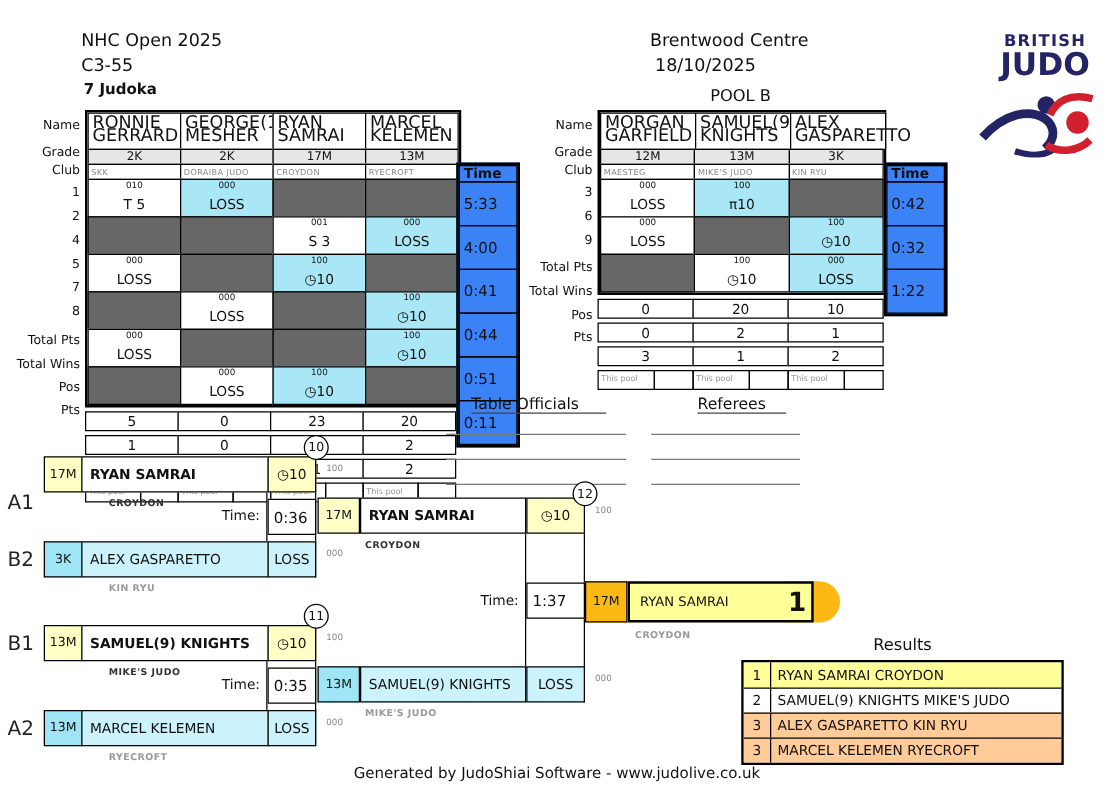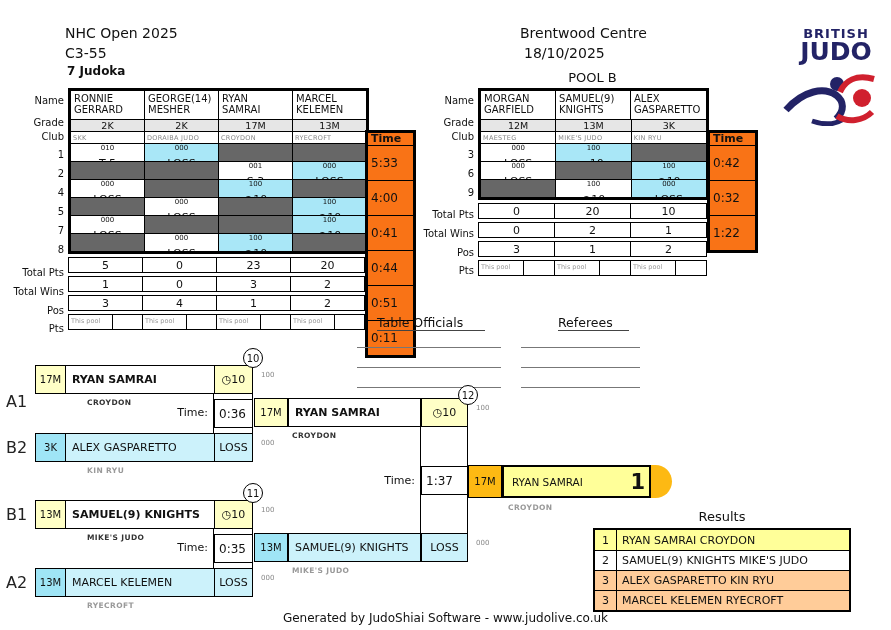--- a/index.html
+++ b/index.html
@@ -25,7 +25,7 @@
   .pc + .pc { margin-left:-1px; }
   .pa-c { width:75px; }
   .pb-c { width:77px; }
-  .namec { height:30px; font-size:10px; line-height:11px; padding:2px 14px 0 3px; }
+  .namec { height:30px; font-size:14px; line-height:11px; padding:2px 14px 0 3px; }
   .gradec { height:13px; font-size:9.5px; line-height:11px; text-align:center; background:#e6e6e6; }
   .clubc { height:13px; font-size:6.5px; line-height:12px; color:#888; padding-left:2px; letter-spacing:.3px; }
   .mcell { height:19px; text-align:center; overflow:hidden; }

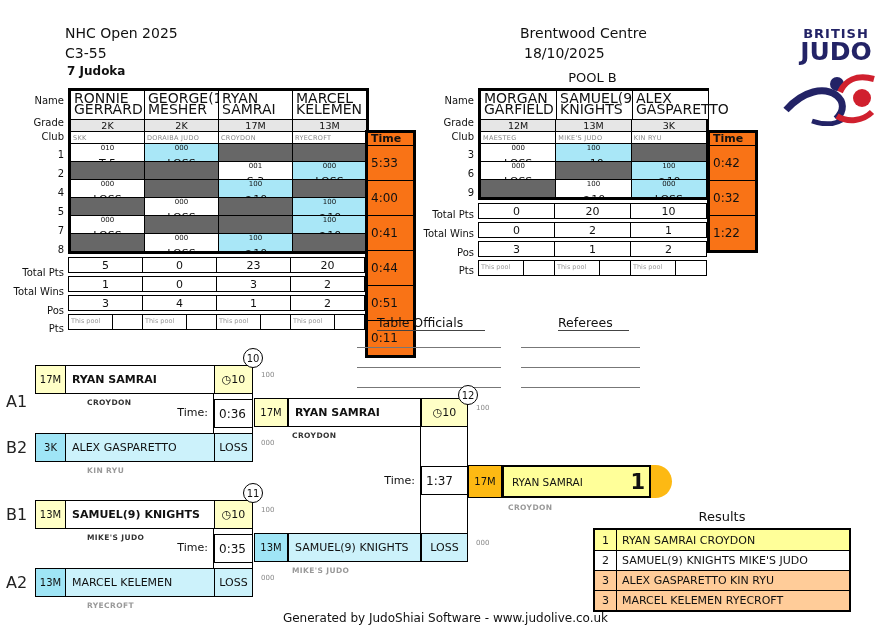--- a/index.html
+++ b/index.html
@@ -43,7 +43,7 @@
   .ph1 { flex:1.4; border:1px solid #000; font-size:6.5px; color:#999; padding:2px 0 0 2px; }
   .ph2 { flex:1; border:1px solid #000; margin-left:-1px; }
   
-  .ttab { position:absolute; border:2px solid #000; background:#f97316; }
+  .ttab { position:absolute; border:2px solid #000; background:#3b82f6; }
   .tth { height:14px; border:1px solid #000; font-size:11px; font-weight:bold; padding-left:3px; line-height:12px; }
   .tc { height:36px; border:1px solid #000; margin-top:-1px; font-size:12px; display:flex; align-items:center; padding-left:3px; }
   .plab { position:absolute; font-size:10px; text-align:right; color:#111; }

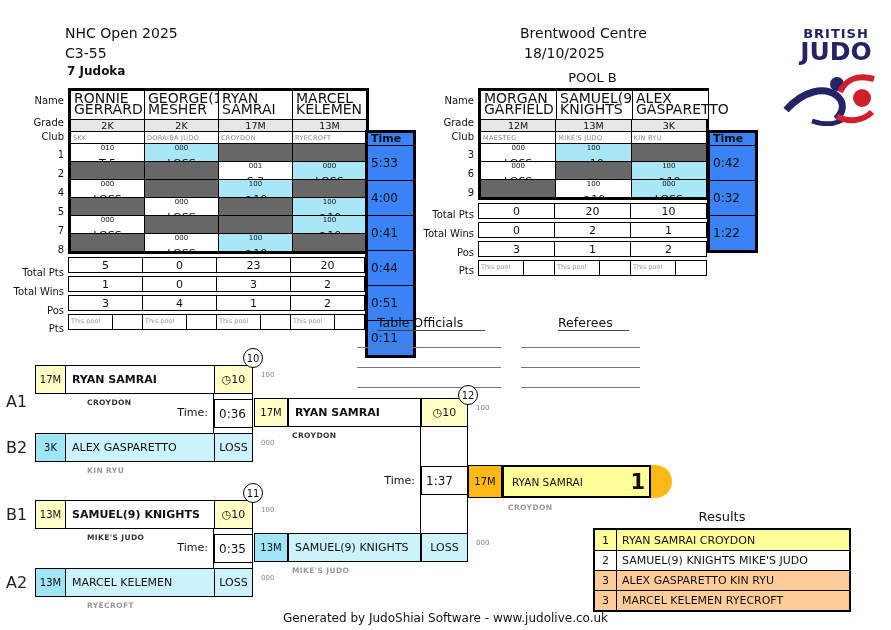--- a/index.html
+++ b/index.html
@@ -28,7 +28,7 @@
   .namec { height:30px; font-size:14px; line-height:11px; padding:2px 14px 0 3px; }
   .gradec { height:13px; font-size:9.5px; line-height:11px; text-align:center; background:#e6e6e6; }
   .clubc { height:13px; font-size:6.5px; line-height:12px; color:#888; padding-left:2px; letter-spacing:.3px; }
-  .mcell { height:19px; text-align:center; overflow:hidden; }
+  .mcell { height:31px; text-align:center; overflow:hidden; }
   .mcell[data-bg="gray"] { background:#676767; }
   .mcell[data-bg="blue"] { background:#a9e7f7; }
   .mcell[data-bg="white"] { background:#fff; }

